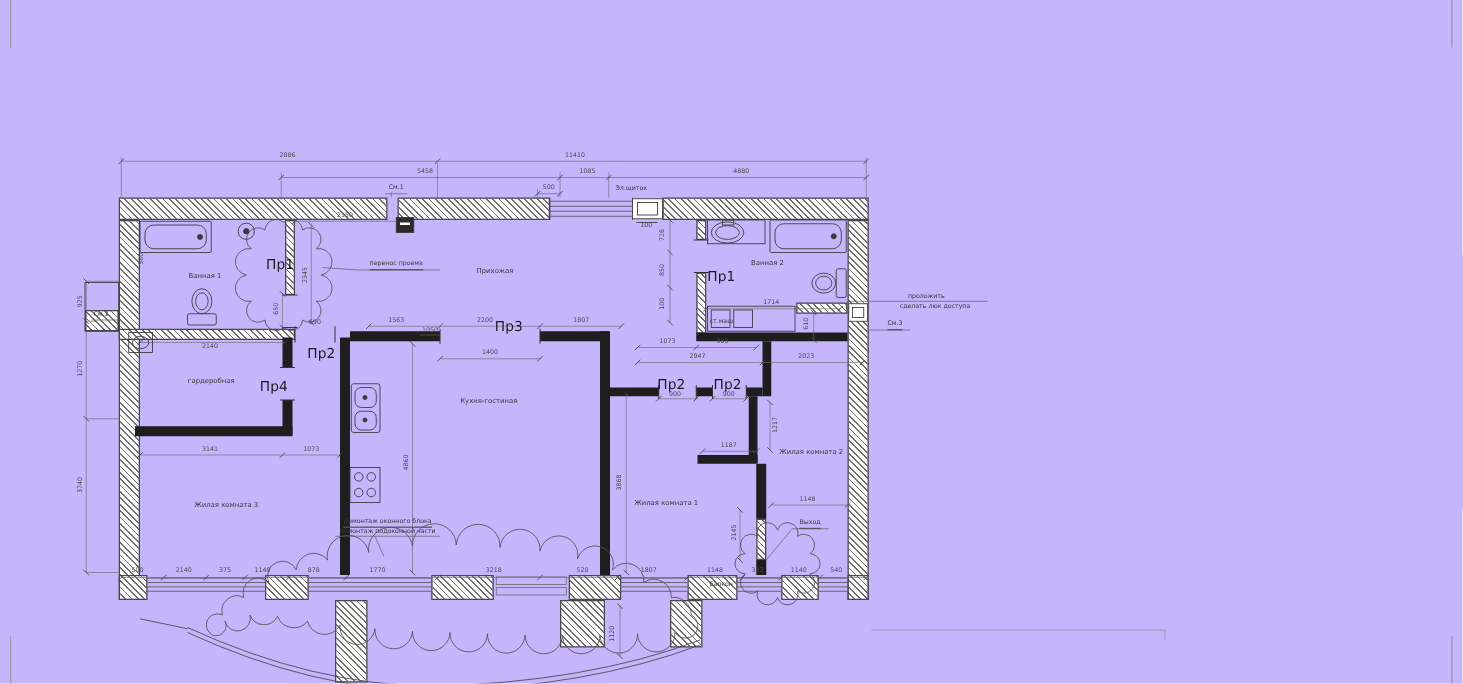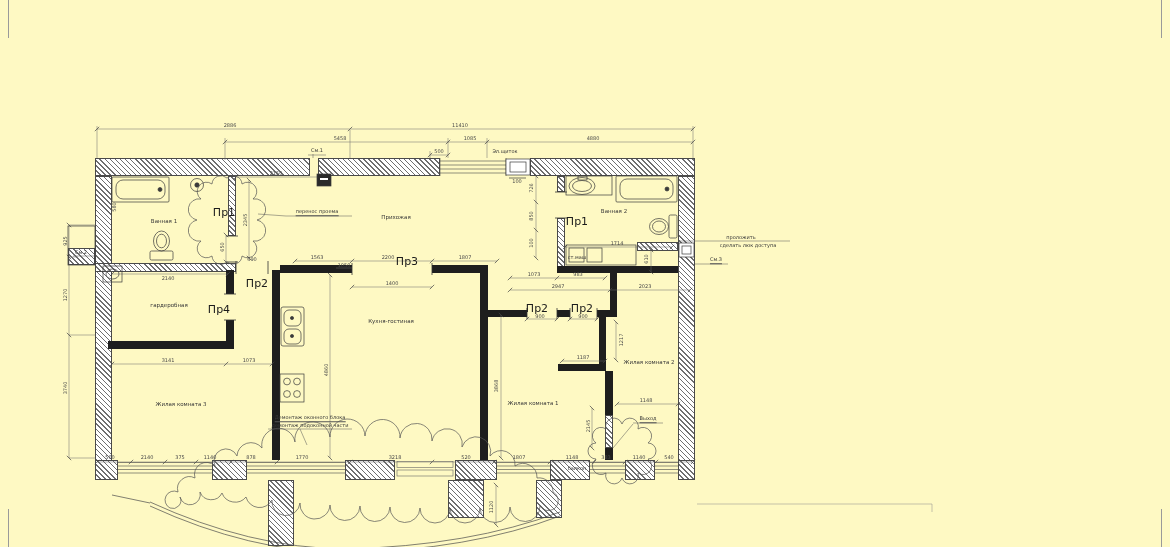--- a/index.html
+++ b/index.html
@@ -3,7 +3,7 @@
 <meta charset="utf-8">
 <style>
   html,body{margin:0;padding:0;background:#fff;}
-  .sheet{position:relative;width:1170px;height:547px;background:#fef9c3;overflow:hidden;
+  .sheet{position:relative;width:1170px;height:547px;background:#c4b5fd;overflow:hidden;
          font-family:"DejaVu Sans",sans-serif;}
   
   .hatch{position:absolute;box-sizing:border-box;border:1px solid #4a4a4a;background:

